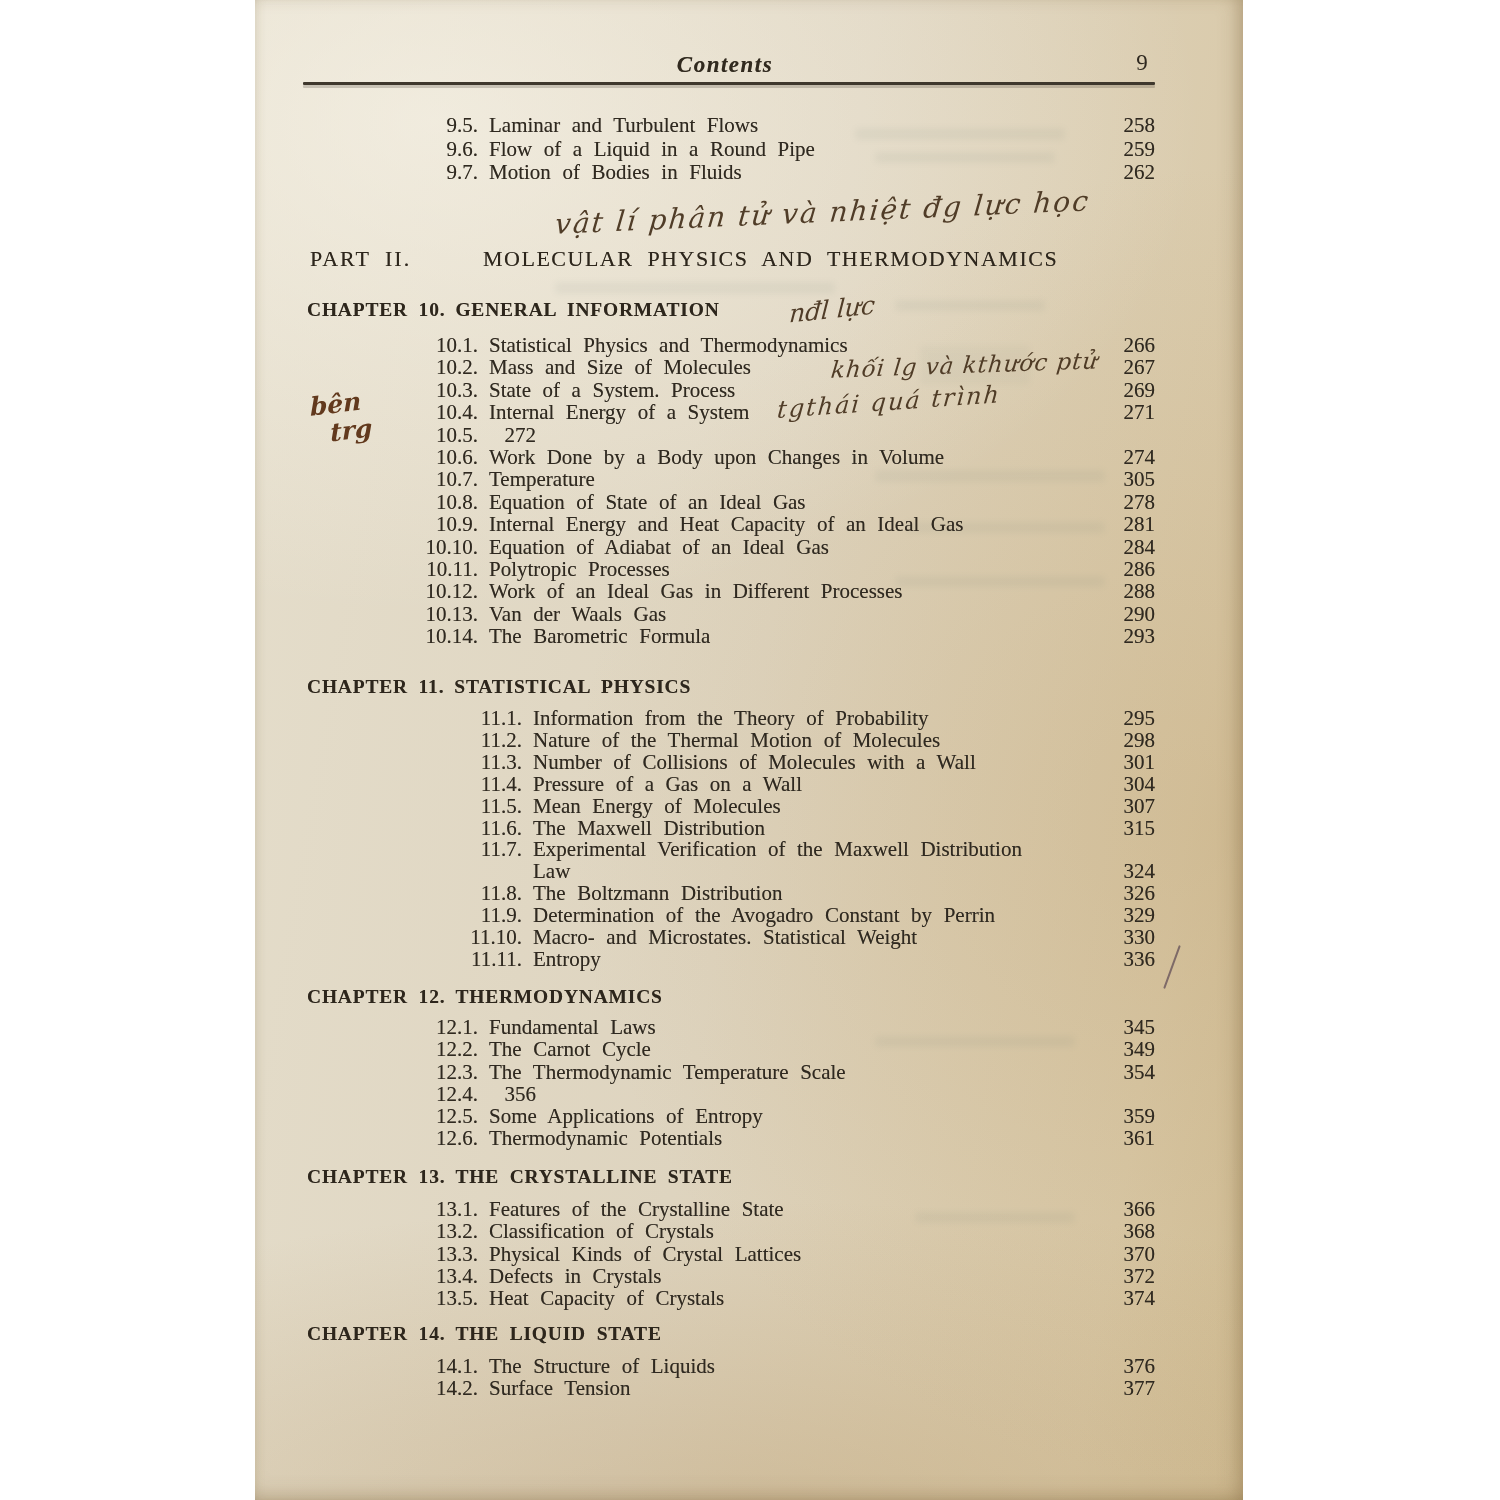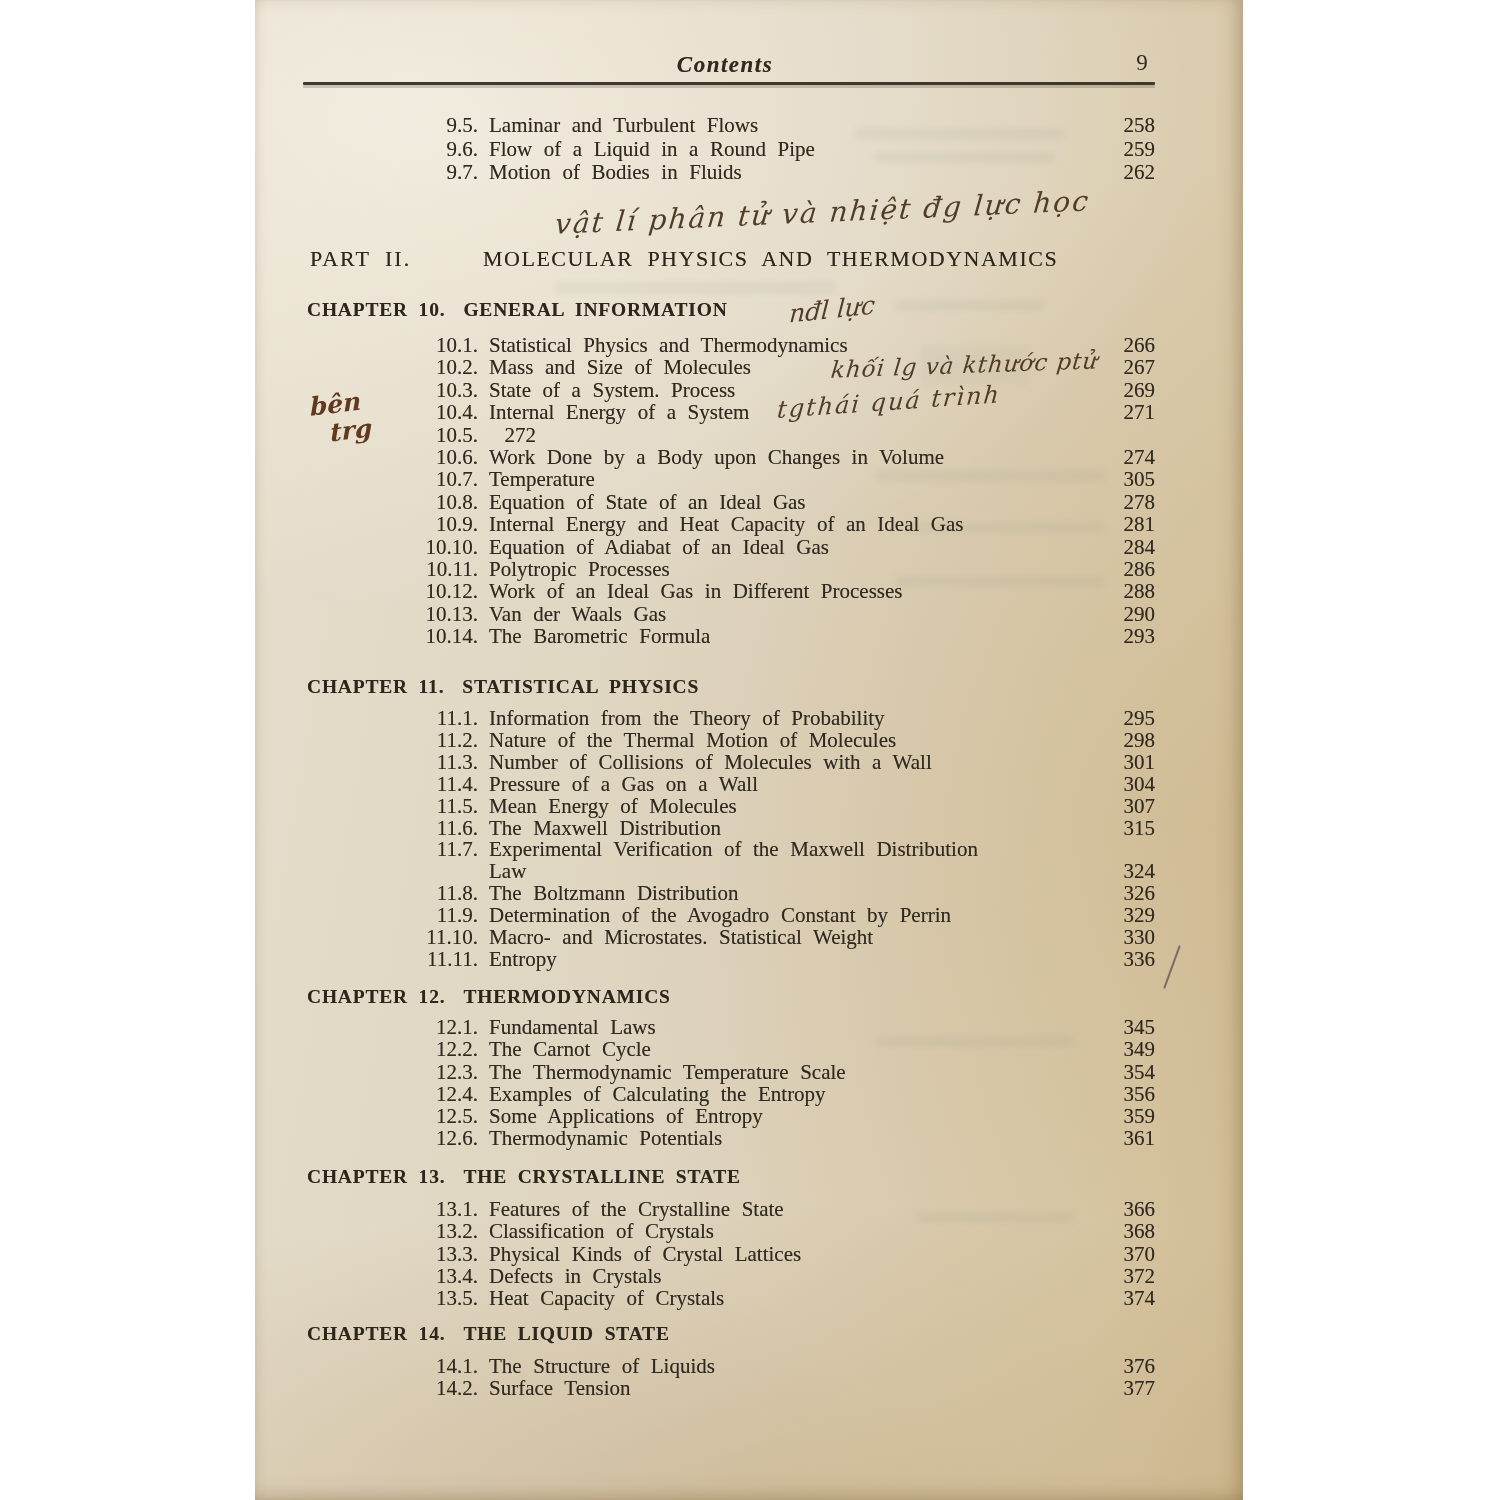--- a/index.html
+++ b/index.html
@@ -65,7 +65,7 @@
     letter-spacing:0.8px; word-spacing:5px; white-space:nowrap;
     text-shadow:0 0 0.5px rgba(45,38,28,0.4);
   }
-  .chapter-heading .chapter-label{margin-right:18px;}
+  .chapter-heading .chapter-label{margin-right:10px;}
   .pos-ch10h{top:299px;} .pos-ch11h{top:676px;} .pos-ch12h{top:986px;}
   .pos-ch13h{top:1166px;} .pos-ch14h{top:1323px;}
 

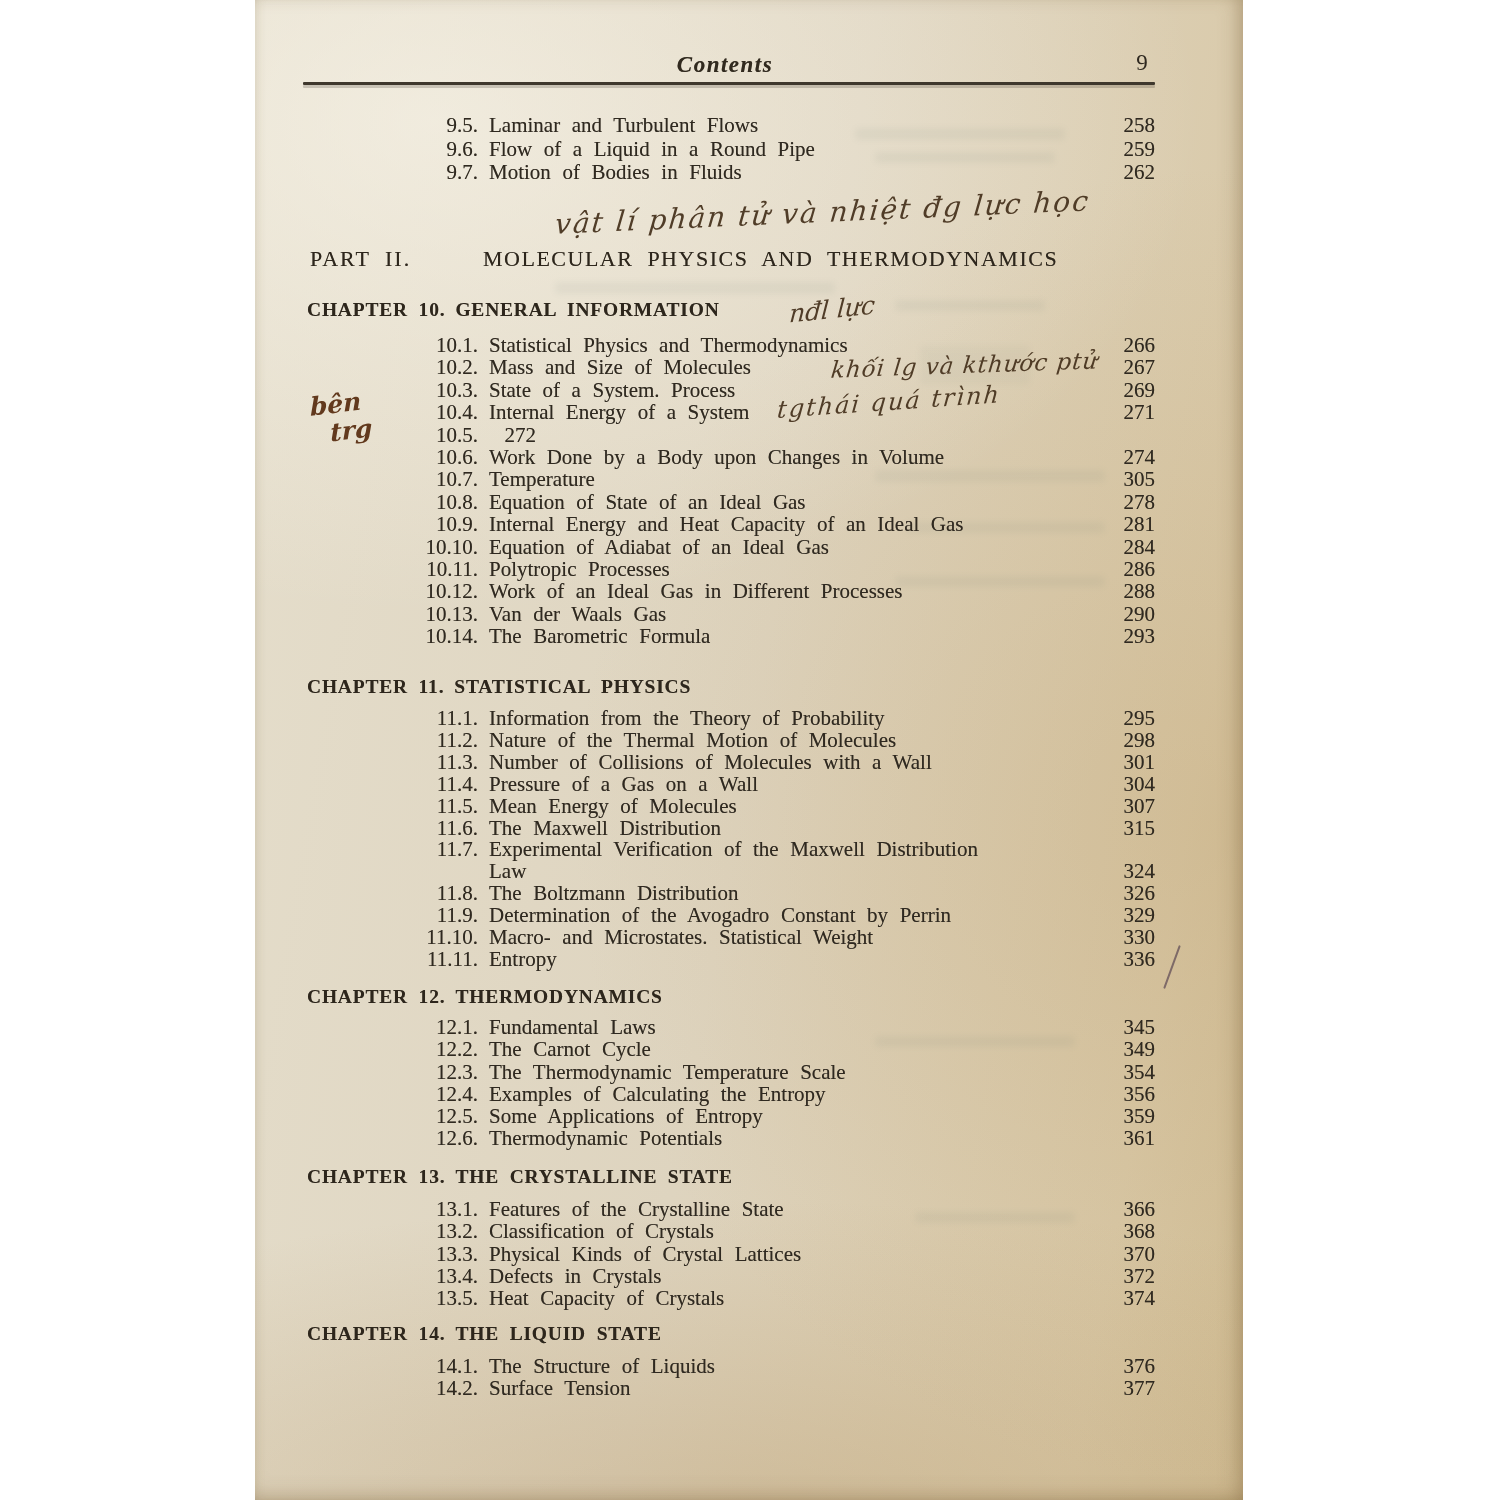--- a/index.html
+++ b/index.html
@@ -47,7 +47,7 @@
 
   .pos-lead {top:114px; --lh:23.6px;}
   .pos-ch10 {top:334px;  --lh:22.4px;}
-  .pos-ch11 {top:708px;  --lh:21.9px;}
+  .pos-ch11 {top:708px;padding-left:44px;  --lh:21.9px;}
   .pos-ch12 {top:1016px; --lh:22.3px;}
   .pos-ch13 {top:1198px; --lh:22.3px;}
   .pos-ch14 {top:1355px; --lh:22.3px;}

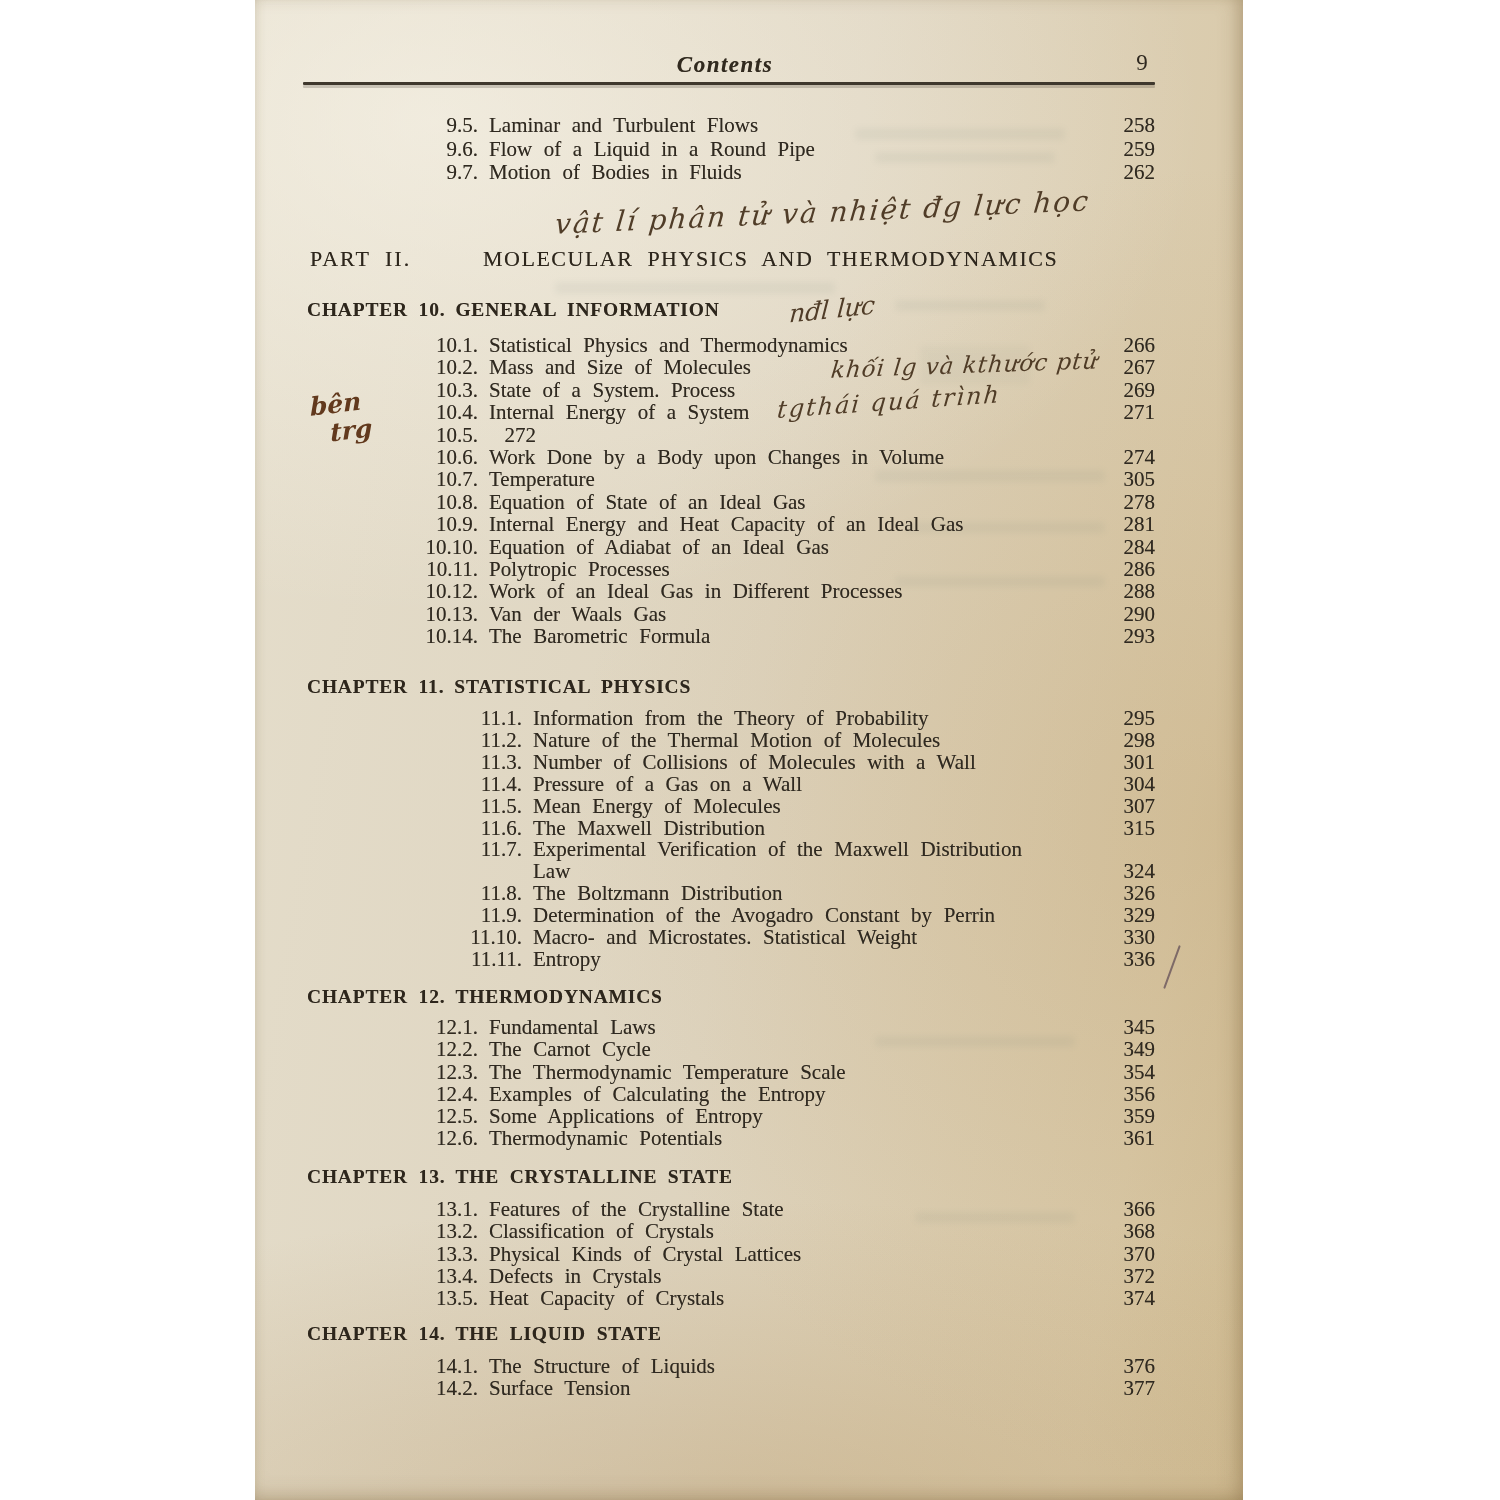--- a/index.html
+++ b/index.html
@@ -303,7 +303,6 @@
         </div>
         <div class="toc-row">
           <span class="num">12.4.</span>
-          <span class="ttl">Examples of Calculating the Entropy</span>
           <span class="pg">356</span>
         </div>
         <div class="toc-row">

